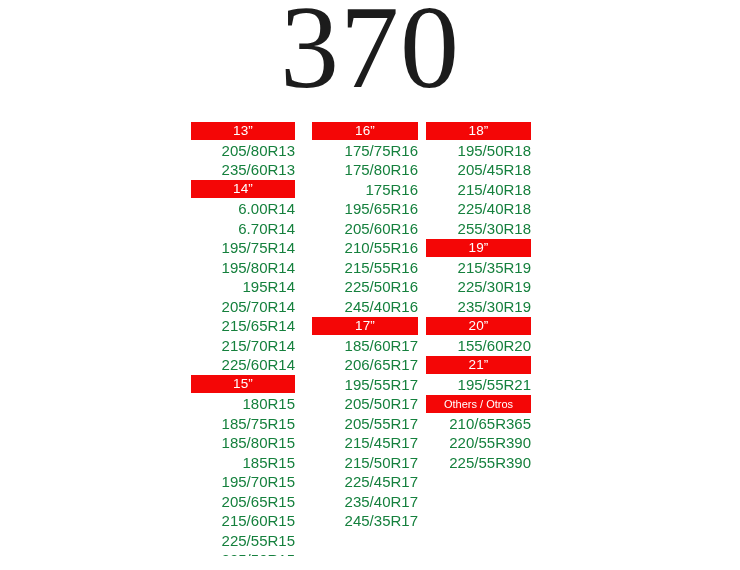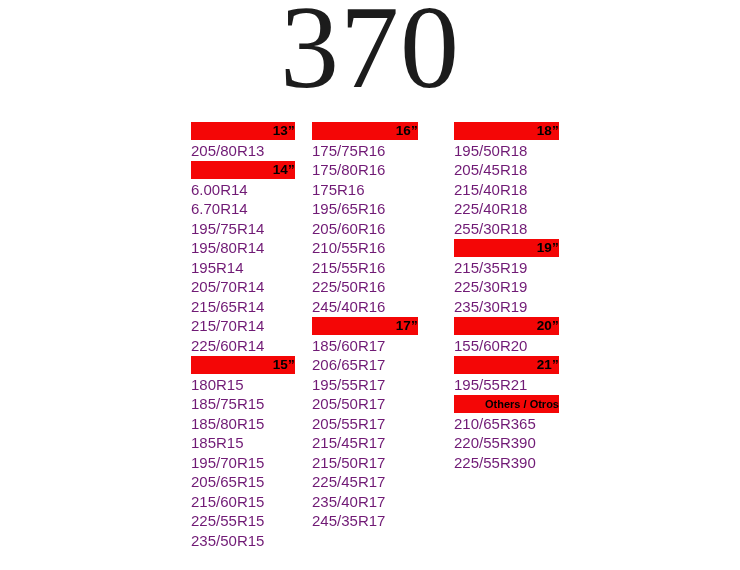--- a/index.html
+++ b/index.html
@@ -41,10 +41,10 @@
     line-height: 18px;
     margin: 0.75px 0;
     background: #f40606;
-    color: #000000;
-    font-weight: bold;
+    color: #ffffff;
+    font-weight: normal;
     font-size: 13.5px;
-    text-align: right;
+    text-align: center;
     letter-spacing: 0.2px;
   }
   .hdr.wide-label {

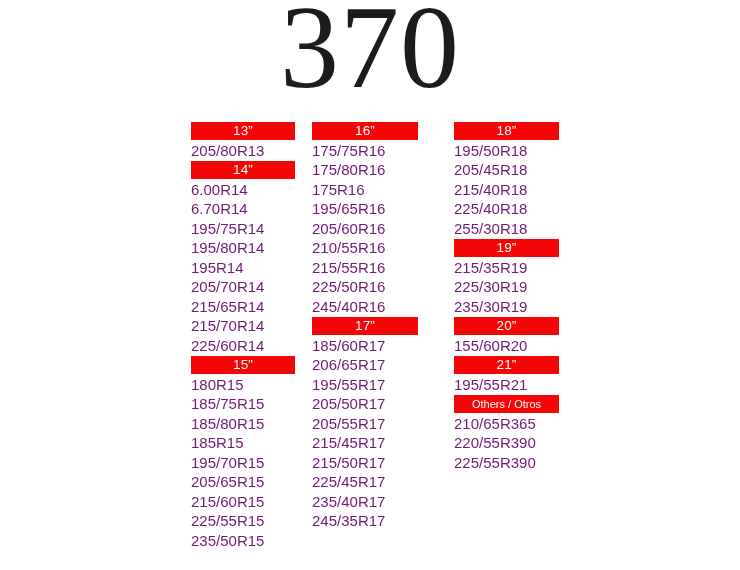--- a/index.html
+++ b/index.html
@@ -35,7 +35,7 @@
   }
   .col-1 { left: 191px; width: 104px; }
   .col-2 { left: 312px; width: 106px; }
-  .col-3 { left: 454px; width: 105px; }
+  .col-3 { left: 426px; width: 105px; }
   .hdr {
     height: 18px;
     line-height: 18px;

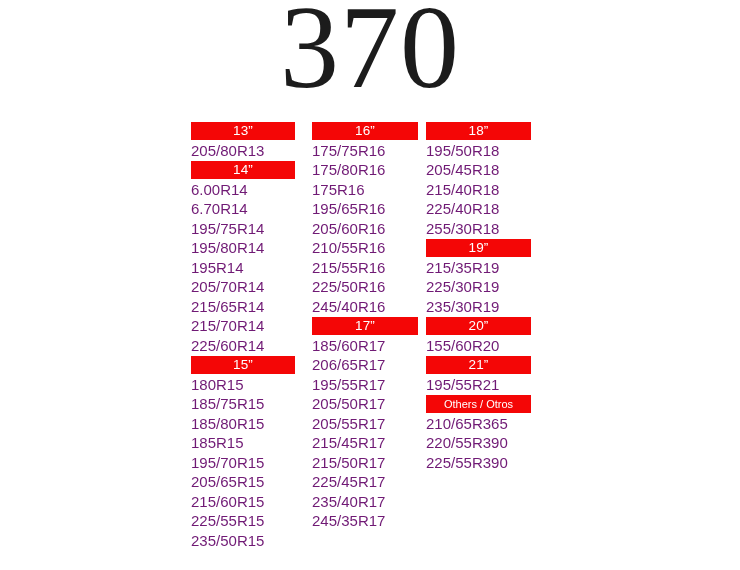--- a/index.html
+++ b/index.html
@@ -55,8 +55,8 @@
     height: 19.5px;
     line-height: 19.5px;
     font-size: 15px;
-    color: #701a75;
-    text-align: left;
+    color: #15803d;
+    text-align: right;
     white-space: nowrap;
   }
 </style>

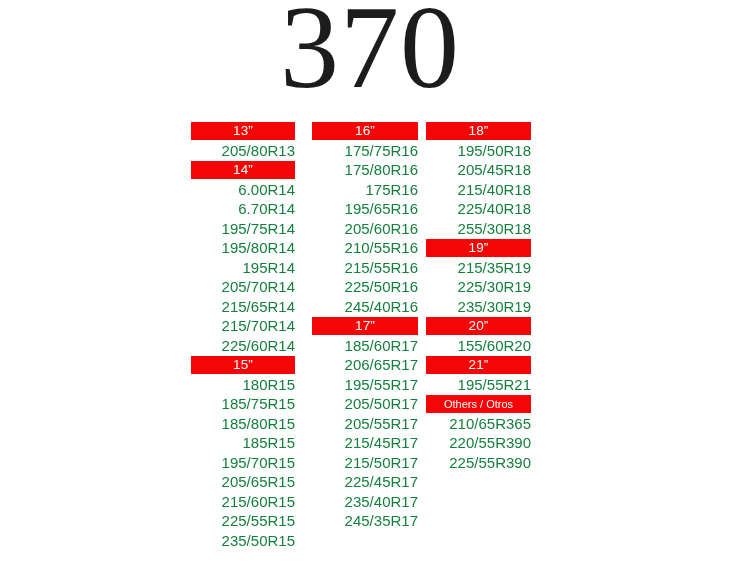--- a/index.html
+++ b/index.html
@@ -68,6 +68,7 @@
   <div class="col col-1">
       <div class="hdr">13”</div>
       <div class="item">205/80R13</div>
+      <div class="item">235/60R13</div>
       <div class="hdr">14”</div>
       <div class="item">6.00R14</div>
       <div class="item">6.70R14</div>

